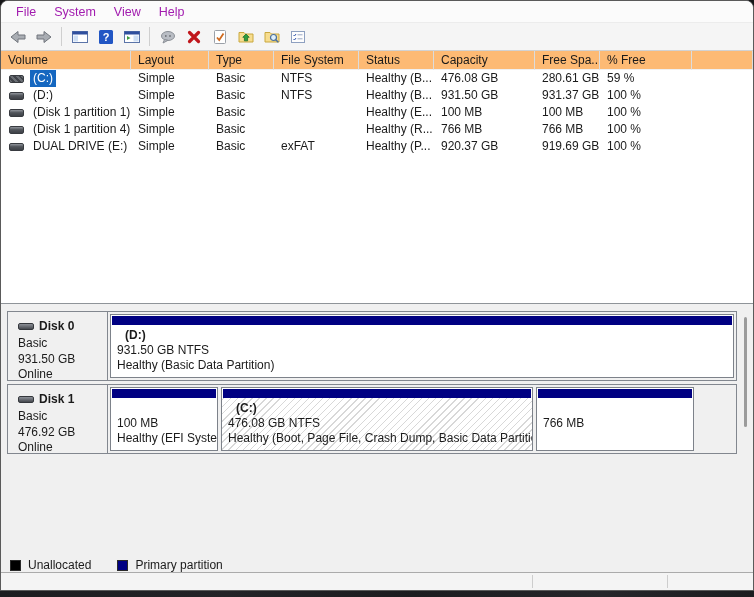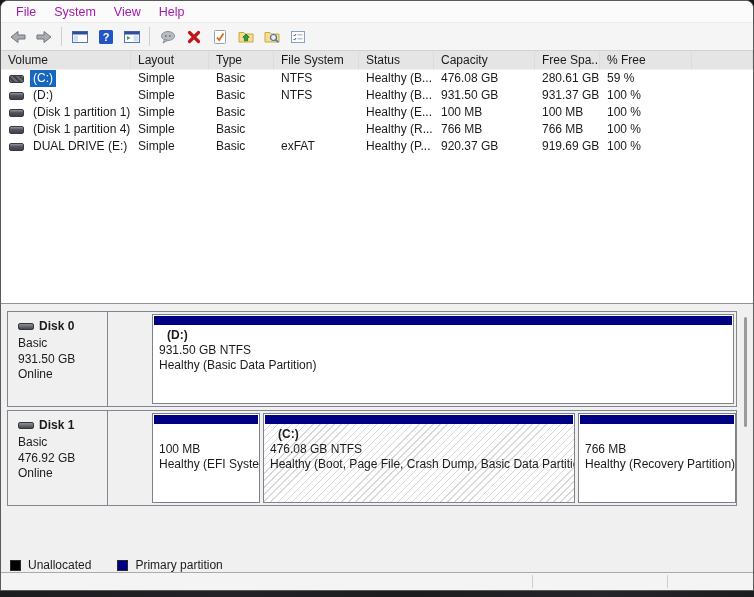--- a/index.html
+++ b/index.html
@@ -50,7 +50,7 @@
   .listpane { height: 252px; background: #ffffff; flex: none; overflow: hidden; }
   .vtable { display: grid; grid-template-columns: 130px 78px 65px 85px 75px 101px 65px 92px minmax(0,1fr); }
   .hcell {
-    height: 19px; line-height: 18px; padding: 0 7px; background: #e5e5e5;
+    height: 19px; line-height: 18px; padding: 0 7px; background: #fdba74;
     border-right: 1px solid #dcdcdc; border-bottom: 1px solid #f0f0f0;
     white-space: nowrap; overflow: hidden; color: #1a1a1a;
   }

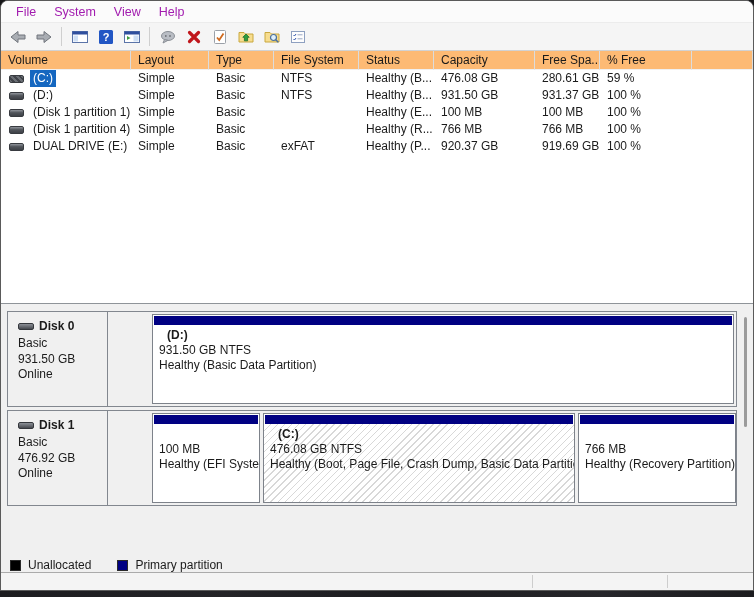--- a/index.html
+++ b/index.html
@@ -77,9 +77,8 @@
     padding: 7px 16px 0 6px; display: flex; flex-direction: column;
   }
   .diskrow {
-    height: 96px; border: 1px solid #82878f; display: flex; margin-bottom: 3px; flex: none;
+    height: 70px; border: 1px solid #82878f; display: flex; margin-bottom: 3px; flex: none;
     background: #f0f0f0;
-    gap: 42px;
   }
   .disklabel {
     width: 100px; flex: none; border-right: 1px solid #82878f;

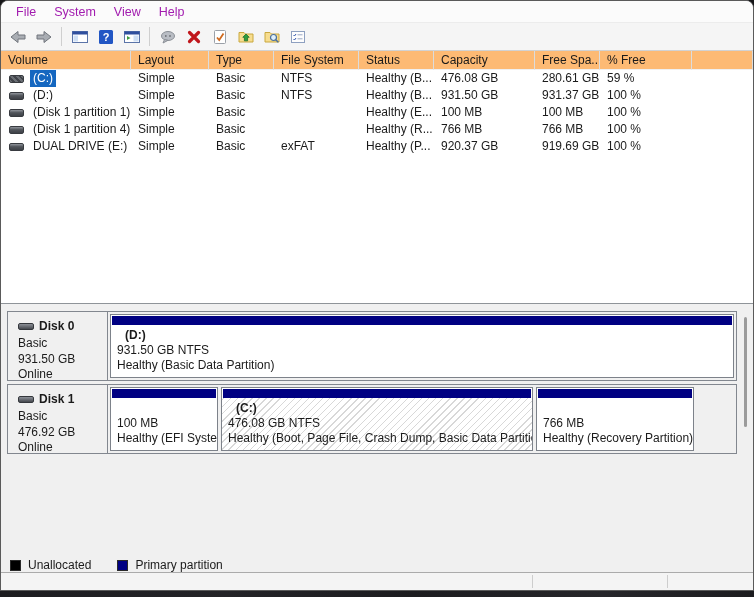--- a/index.html
+++ b/index.html
@@ -350,7 +350,6 @@
           <div class="part-body">
             <div class="pline pname"></div>
             <div class="pline">766 MB</div>
-            <div class="pline">Healthy (Recovery Partition)</div>
           </div>
         </div>
       </div>

